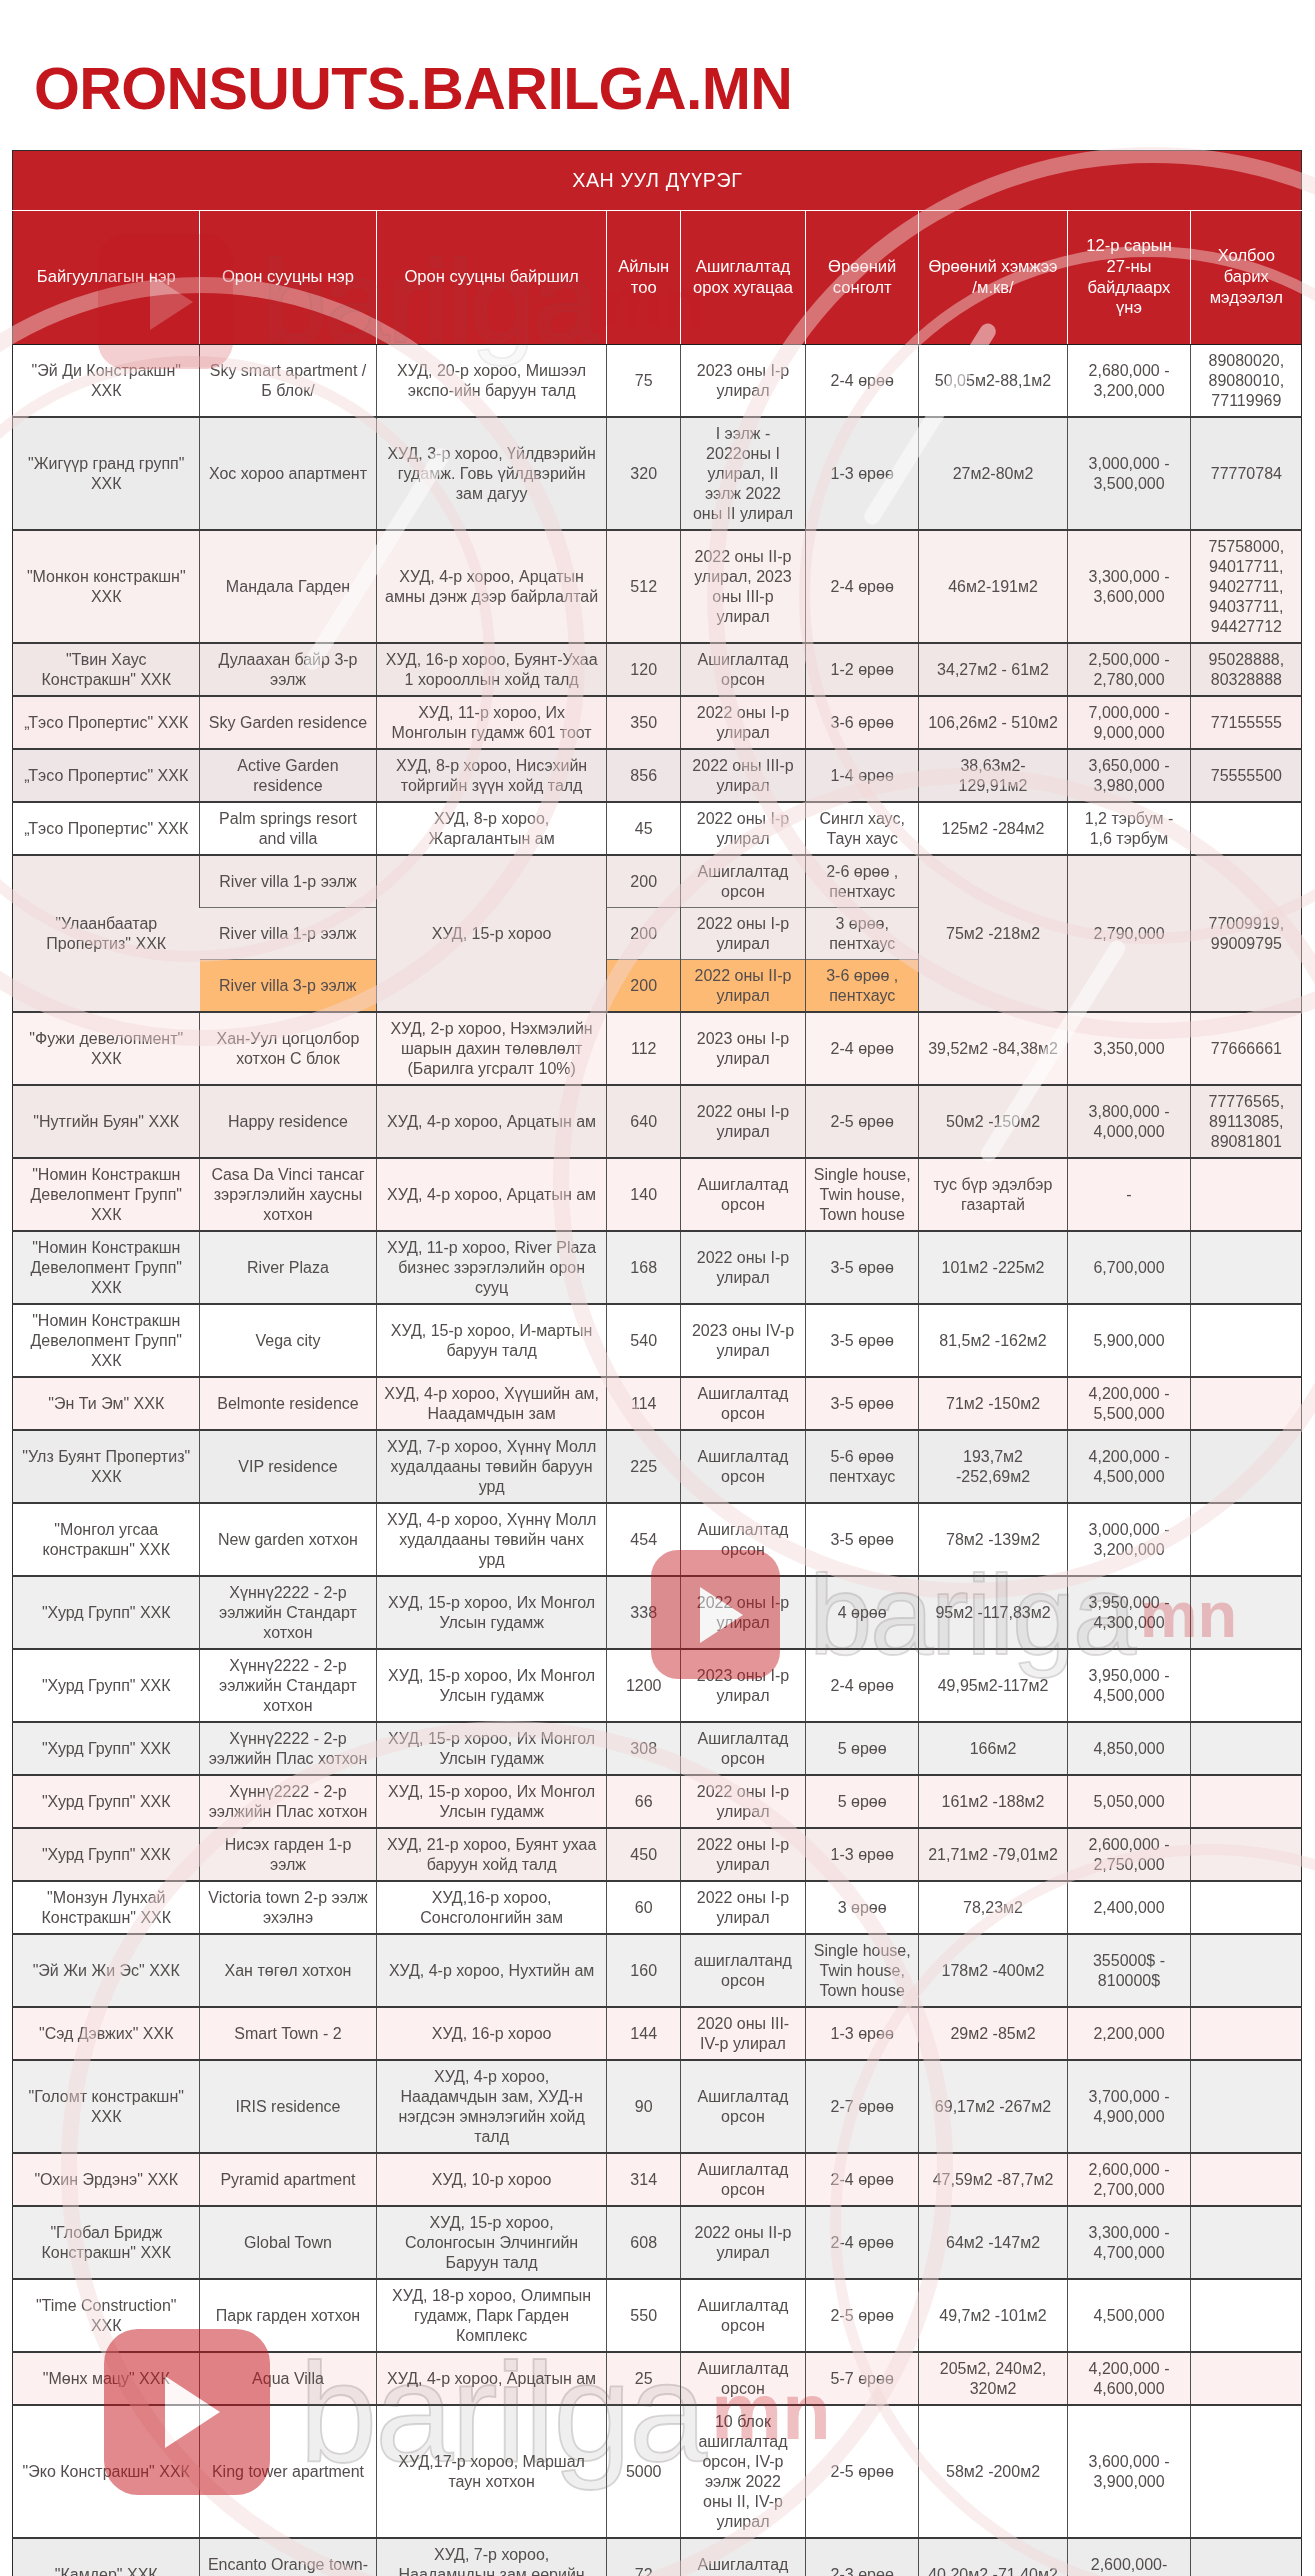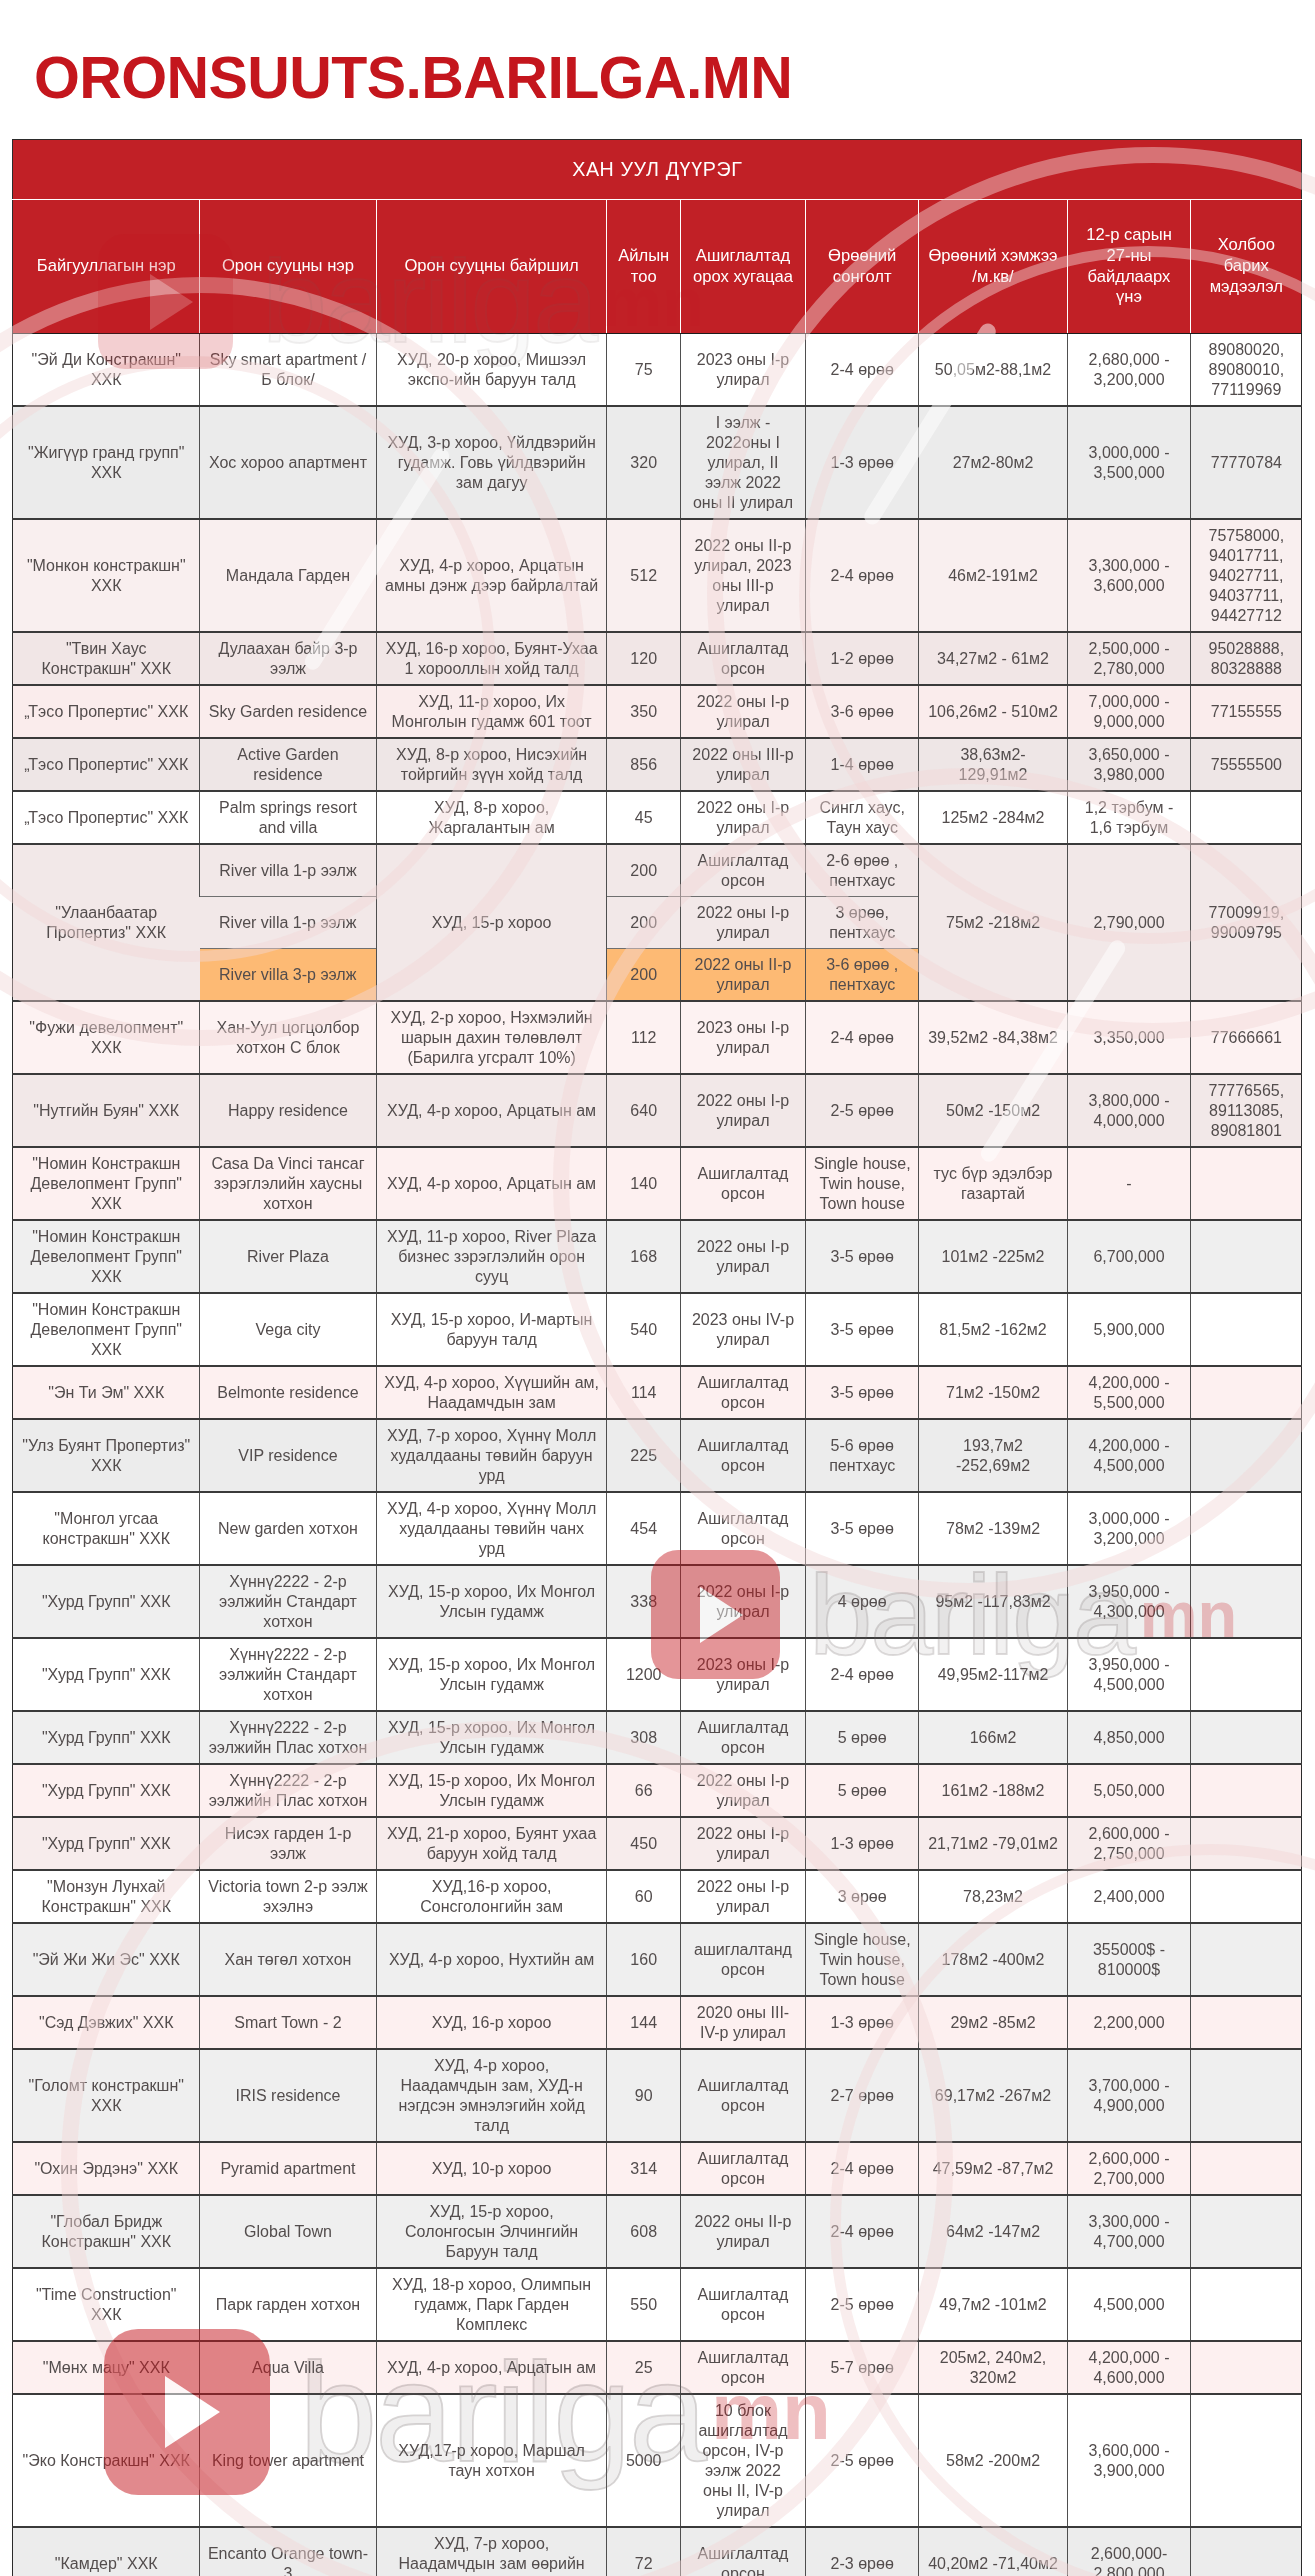--- a/index.html
+++ b/index.html
@@ -10,7 +10,7 @@
   }
   .page{position:relative;width:1316px;height:2576px;overflow:hidden;}
   .site-title{
-    margin:44px 0 27px 34px;
+    margin:55px 0 27px 34px;
     font-size:59px;font-weight:bold;letter-spacing:-0.6px;
     color:#c4161d;
   }

